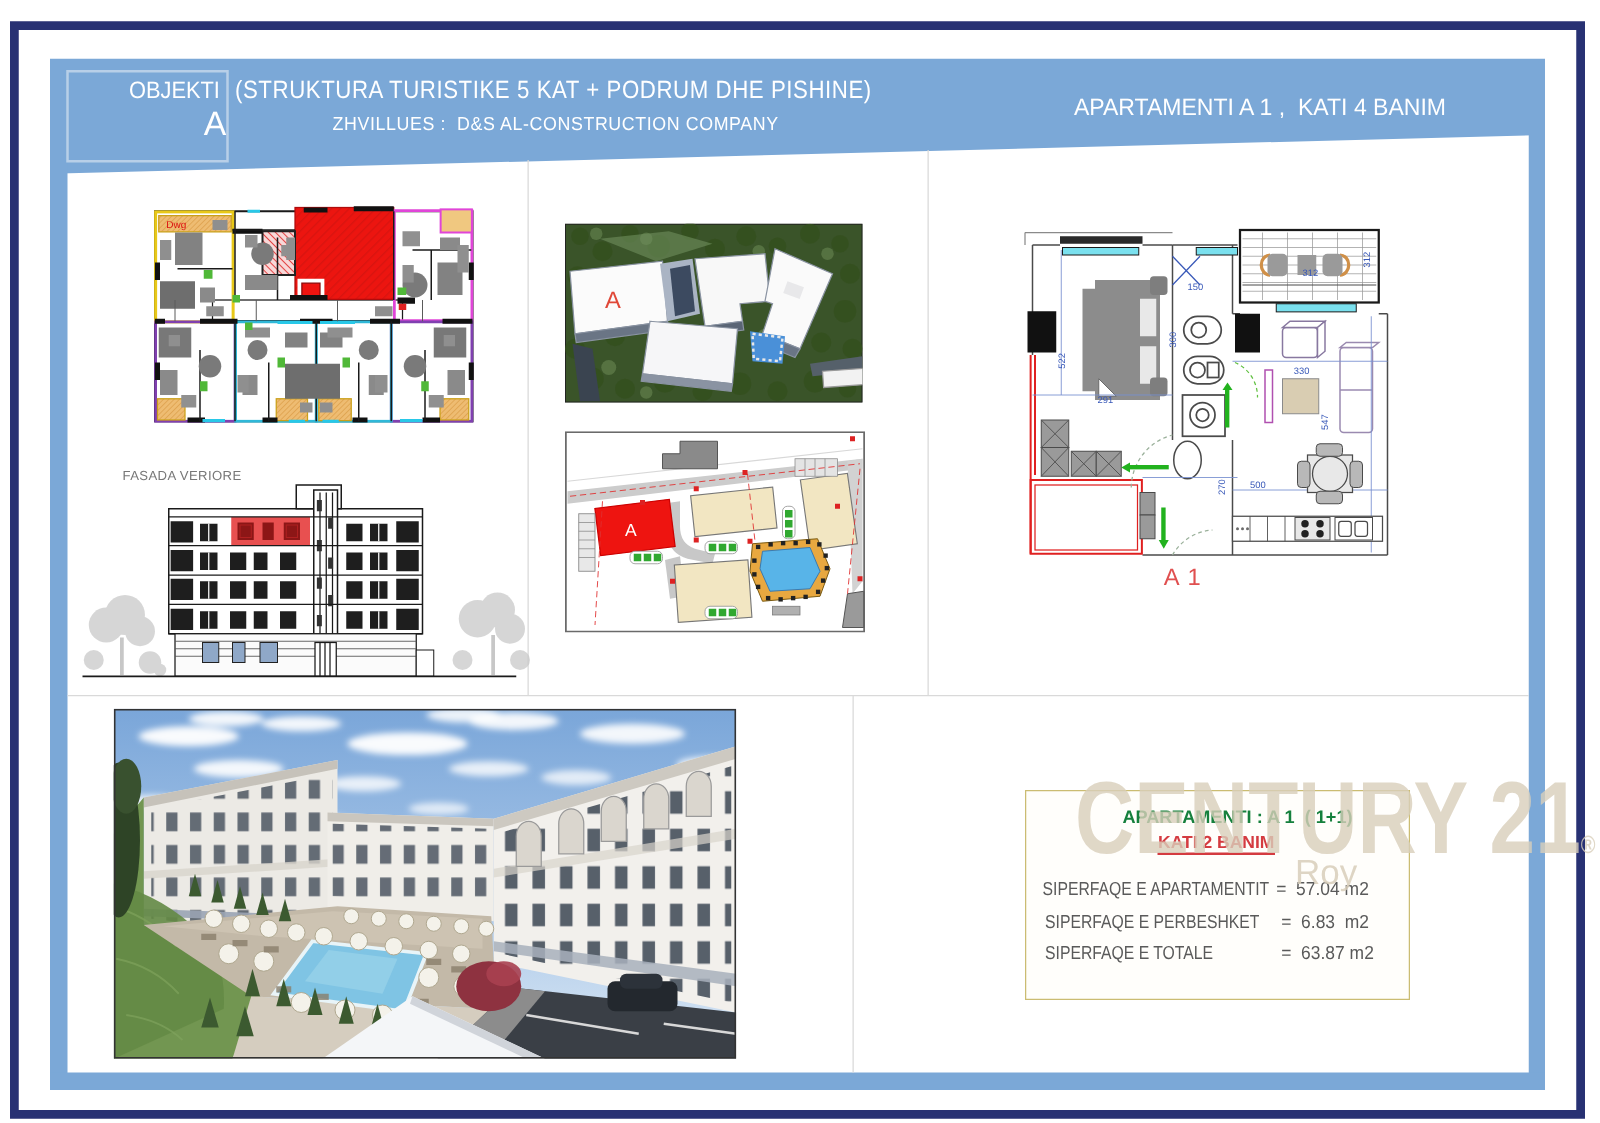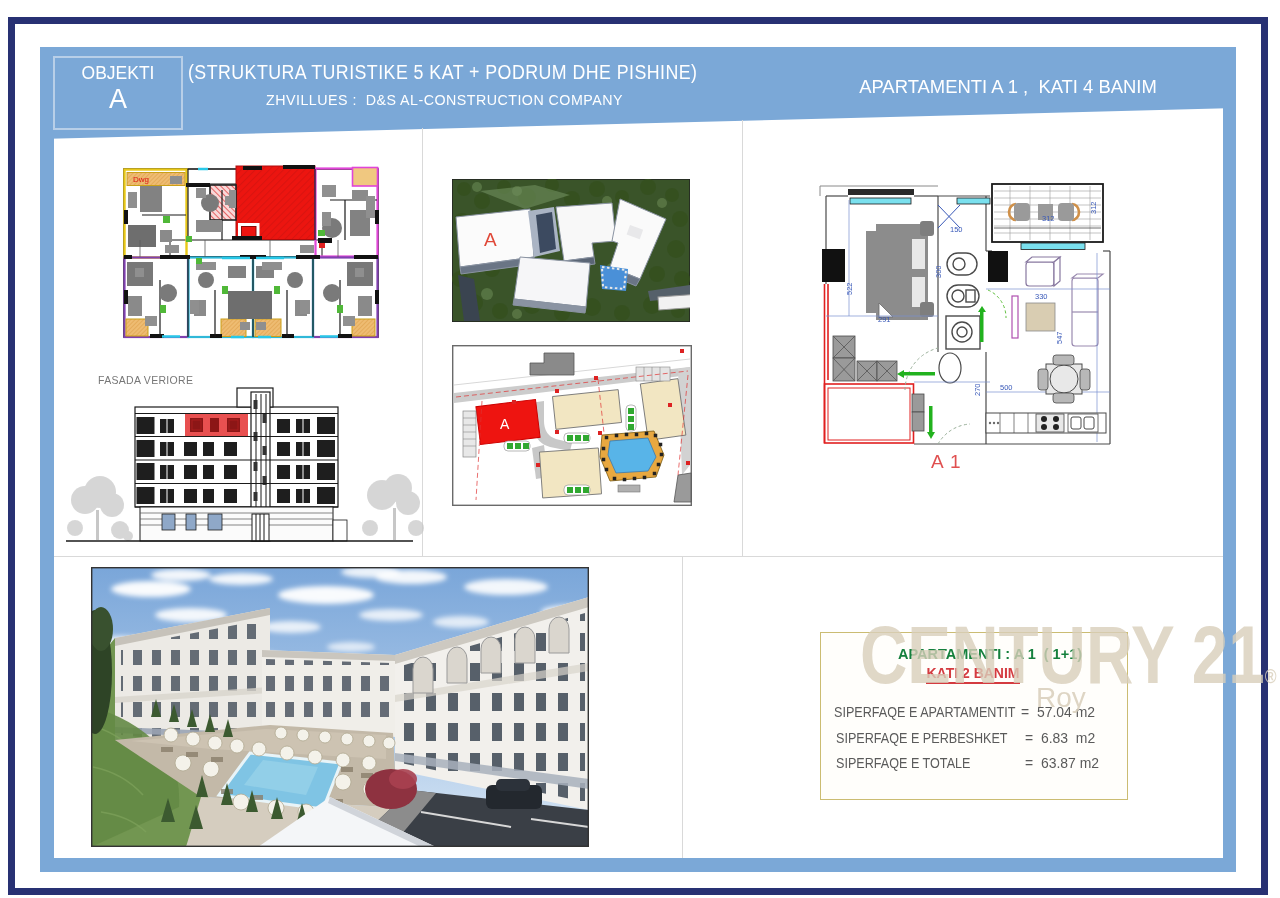--- a/index.html
+++ b/index.html
@@ -21,7 +21,7 @@
 
 <div class="abs" style="left:40px;top:858px;width:1196px;height:14px;background:#7ba8d7;"></div>
 
-<div class="abs" style="left:53px;top:56px;width:126px;height:70px;border:2px solid #b8cfe8;color:#ffffff;text-align:center;">
+<div class="abs" style="left:53px;top:56px;width:126px;height:70px;border:2px solid #b8cfe8;color:#ffffff;text-align:right;">
   <div style="font-size:19px;margin-top:4px;letter-spacing:0px;transform:scaleX(0.92);">OBJEKTI</div>
   <div style="font-size:27px;margin-top:0px;">A</div>
 </div>

